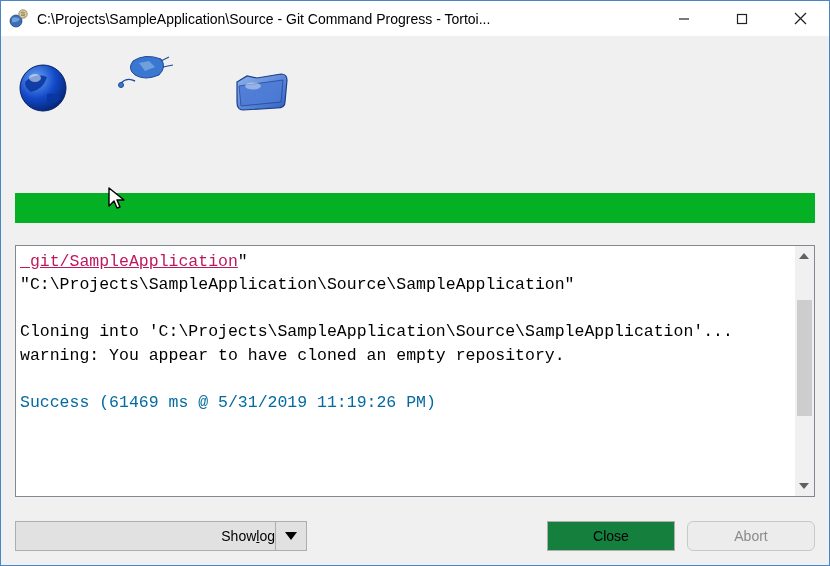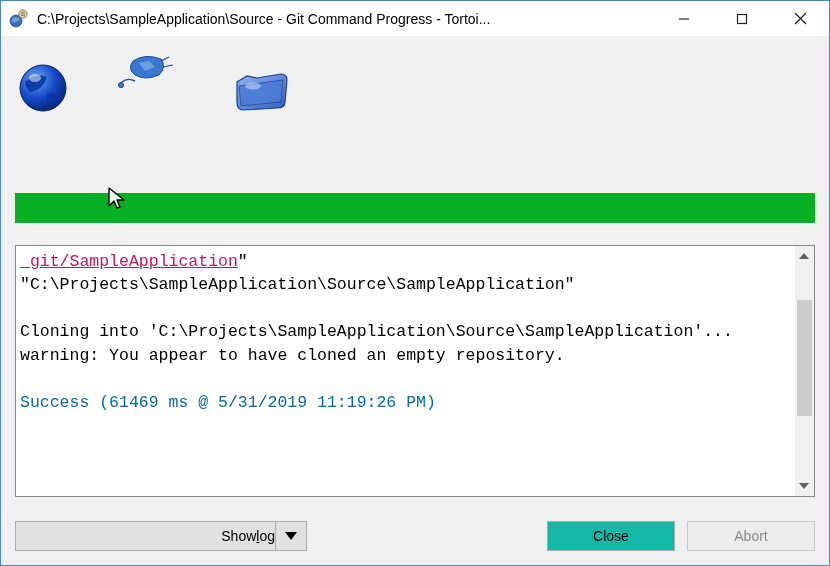--- a/index.html
+++ b/index.html
@@ -160,7 +160,7 @@
     width: 128px;
     height: 30px;
     border: 1px solid #adadad;
-    background: #14b8a6;
+    background: #15803d;
     display: inline-flex;
     align-items: center;
     justify-content: center;

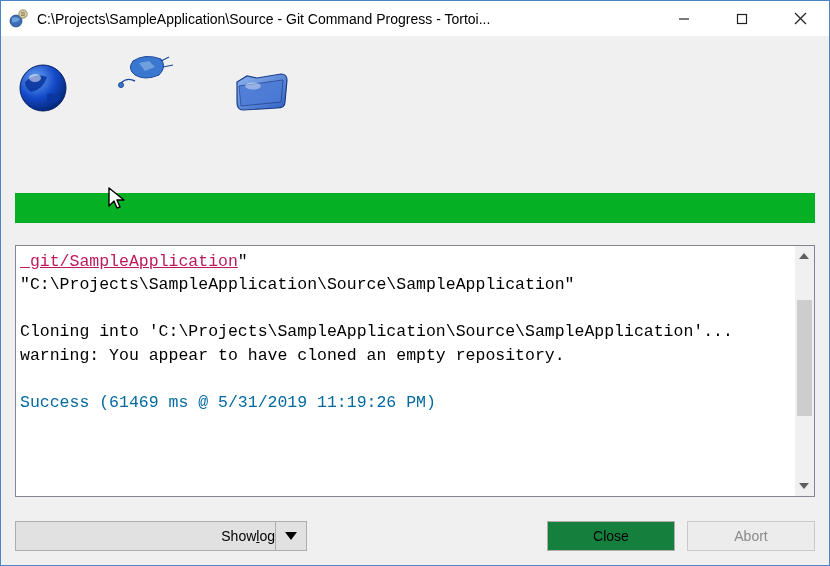--- a/index.html
+++ b/index.html
@@ -171,6 +171,7 @@
     color: #8a8a8a;
     background: #ececec;
     border-color: #c9c9c9;
+    border-radius: 6px;
   }
 </style>
 </head>

